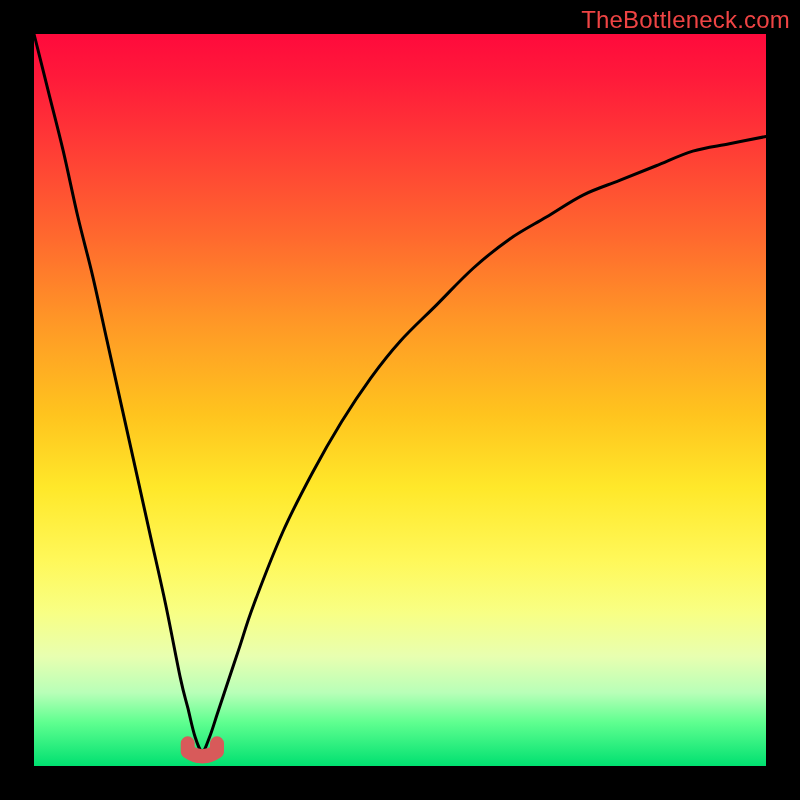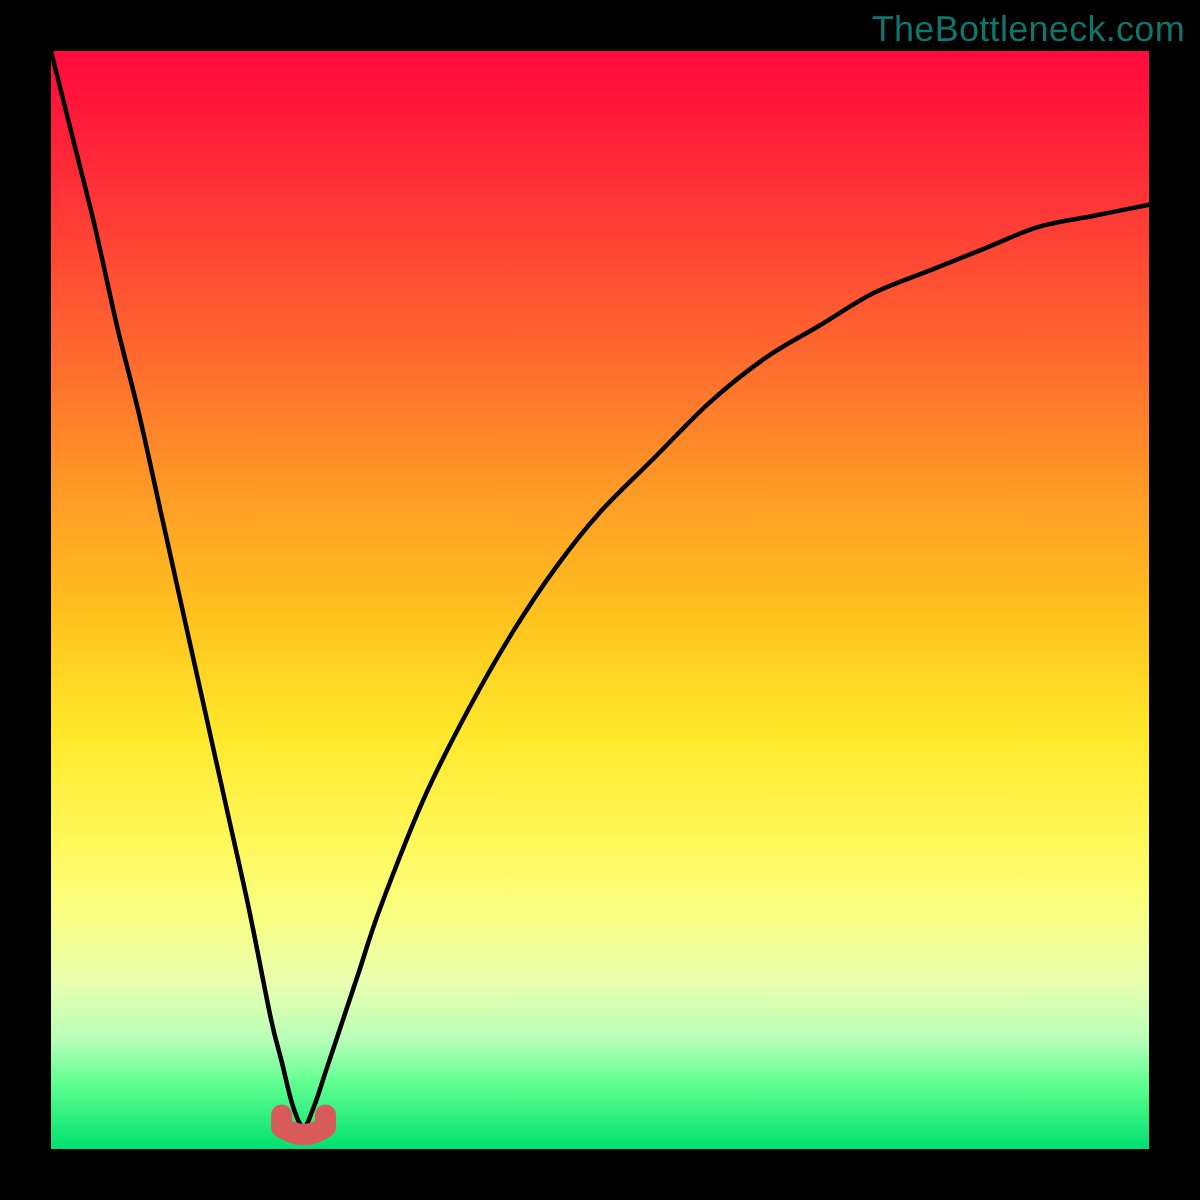--- a/index.html
+++ b/index.html
@@ -47,7 +47,7 @@
     position: absolute;
     top: 6px;
     right: 10px;
-    color: #0f766e;
+    color: #ef4444;
     font-size: 24px;
     letter-spacing: 0.2px;
     user-select: none;

